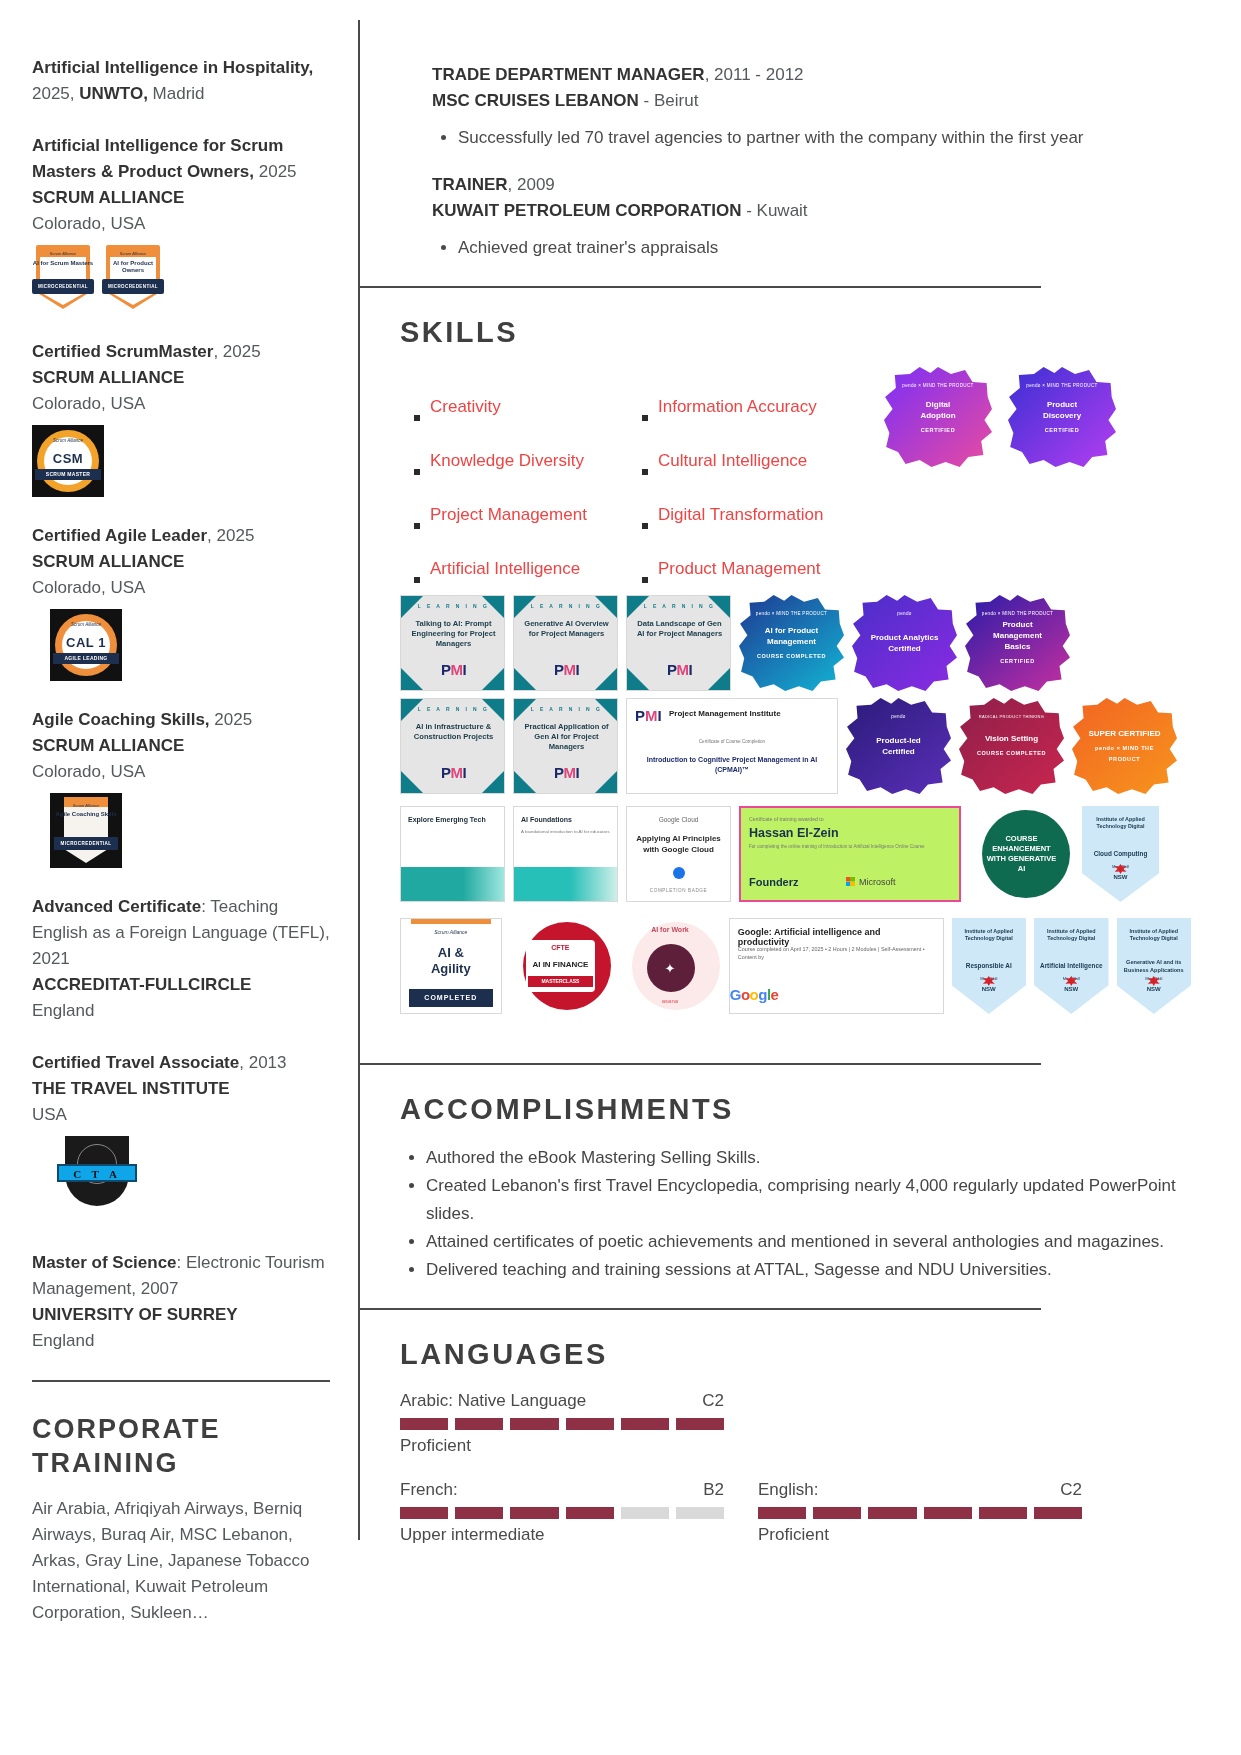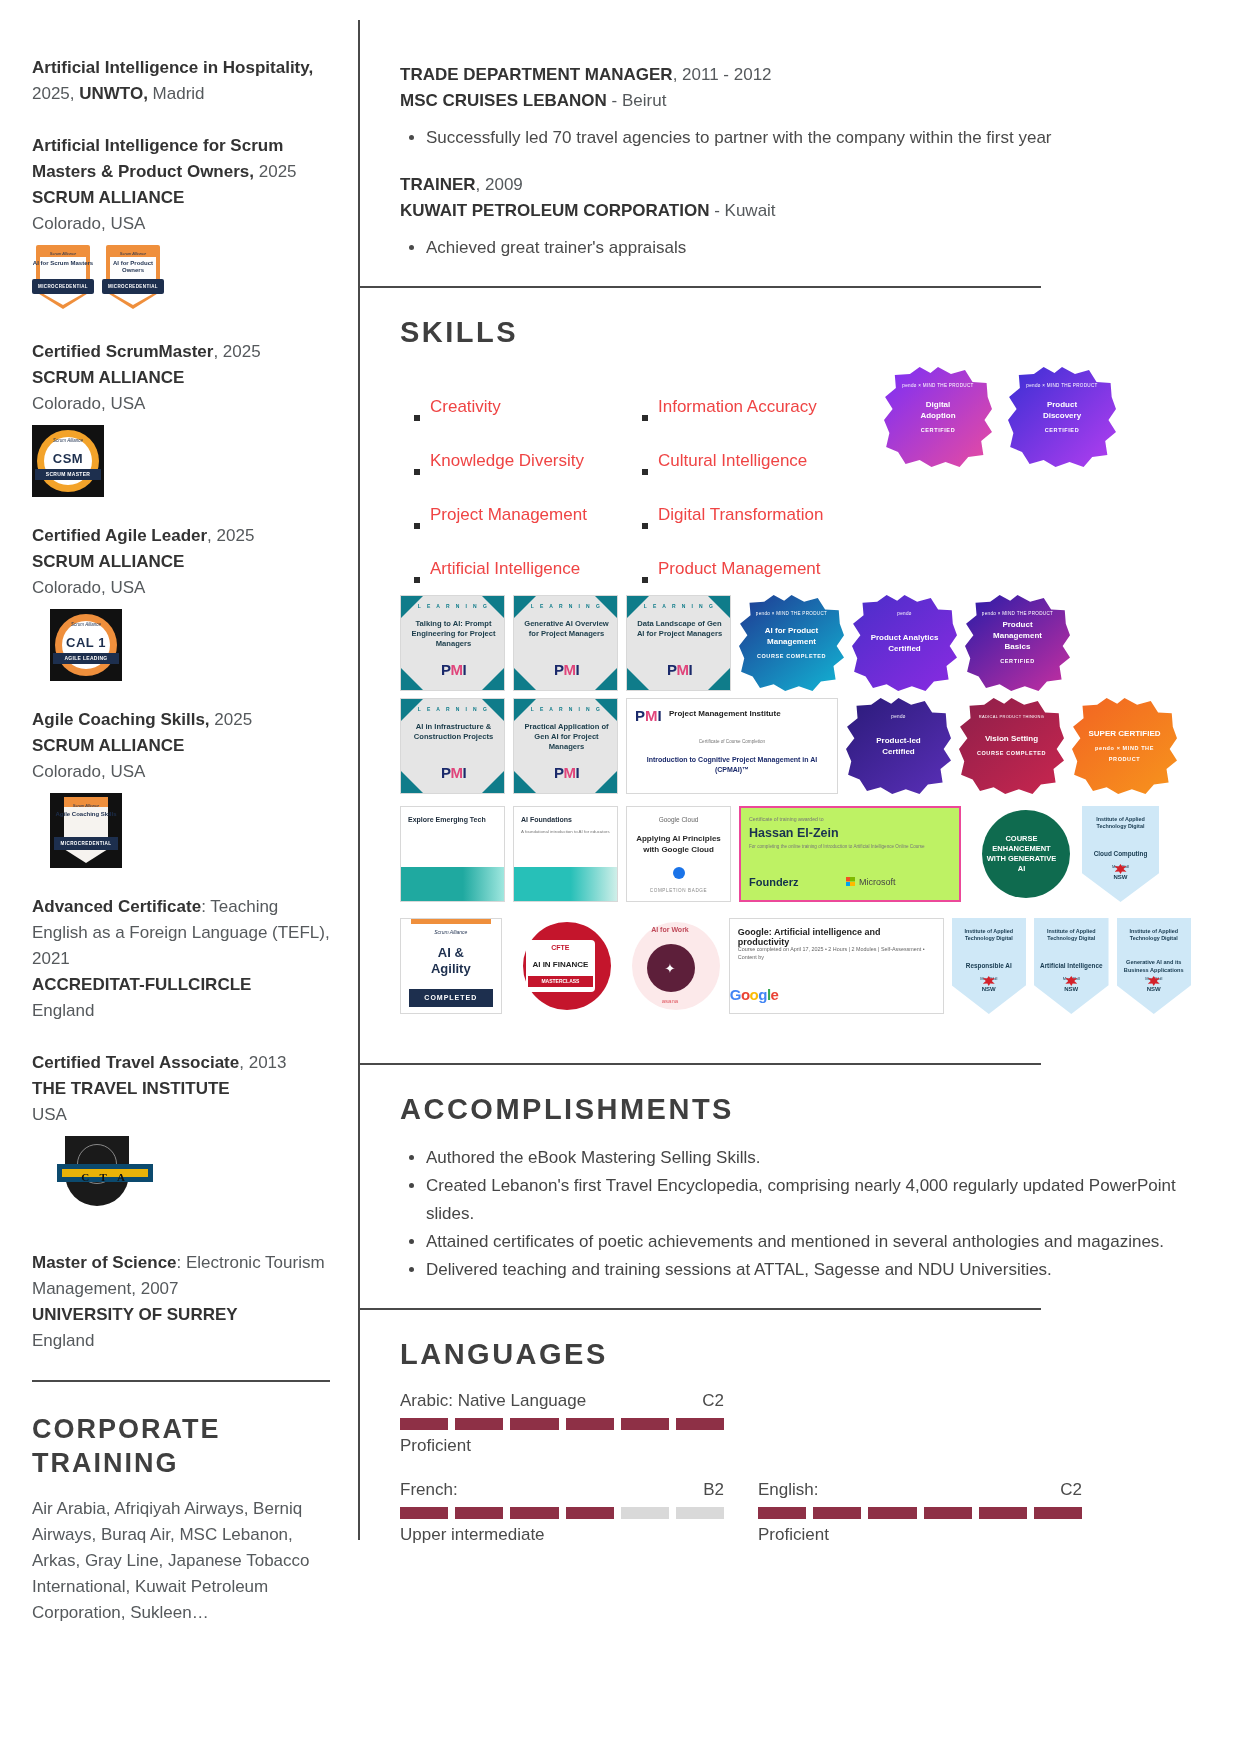--- a/index.html
+++ b/index.html
@@ -393,7 +393,7 @@
 
   <div class="right-col">
 
-    <div class="blockpad" style="padding-top:62px; padding-bottom:22px;">
+    <div class="blockpad" style="padding-top:62px; padding-bottom:22px;margin-left:32px;">
       <div>
         <div class="job-title">
           <span class="bold">TRADE DEPARTMENT MANAGER</span><span class="norm">, 2011 - 2012</span>

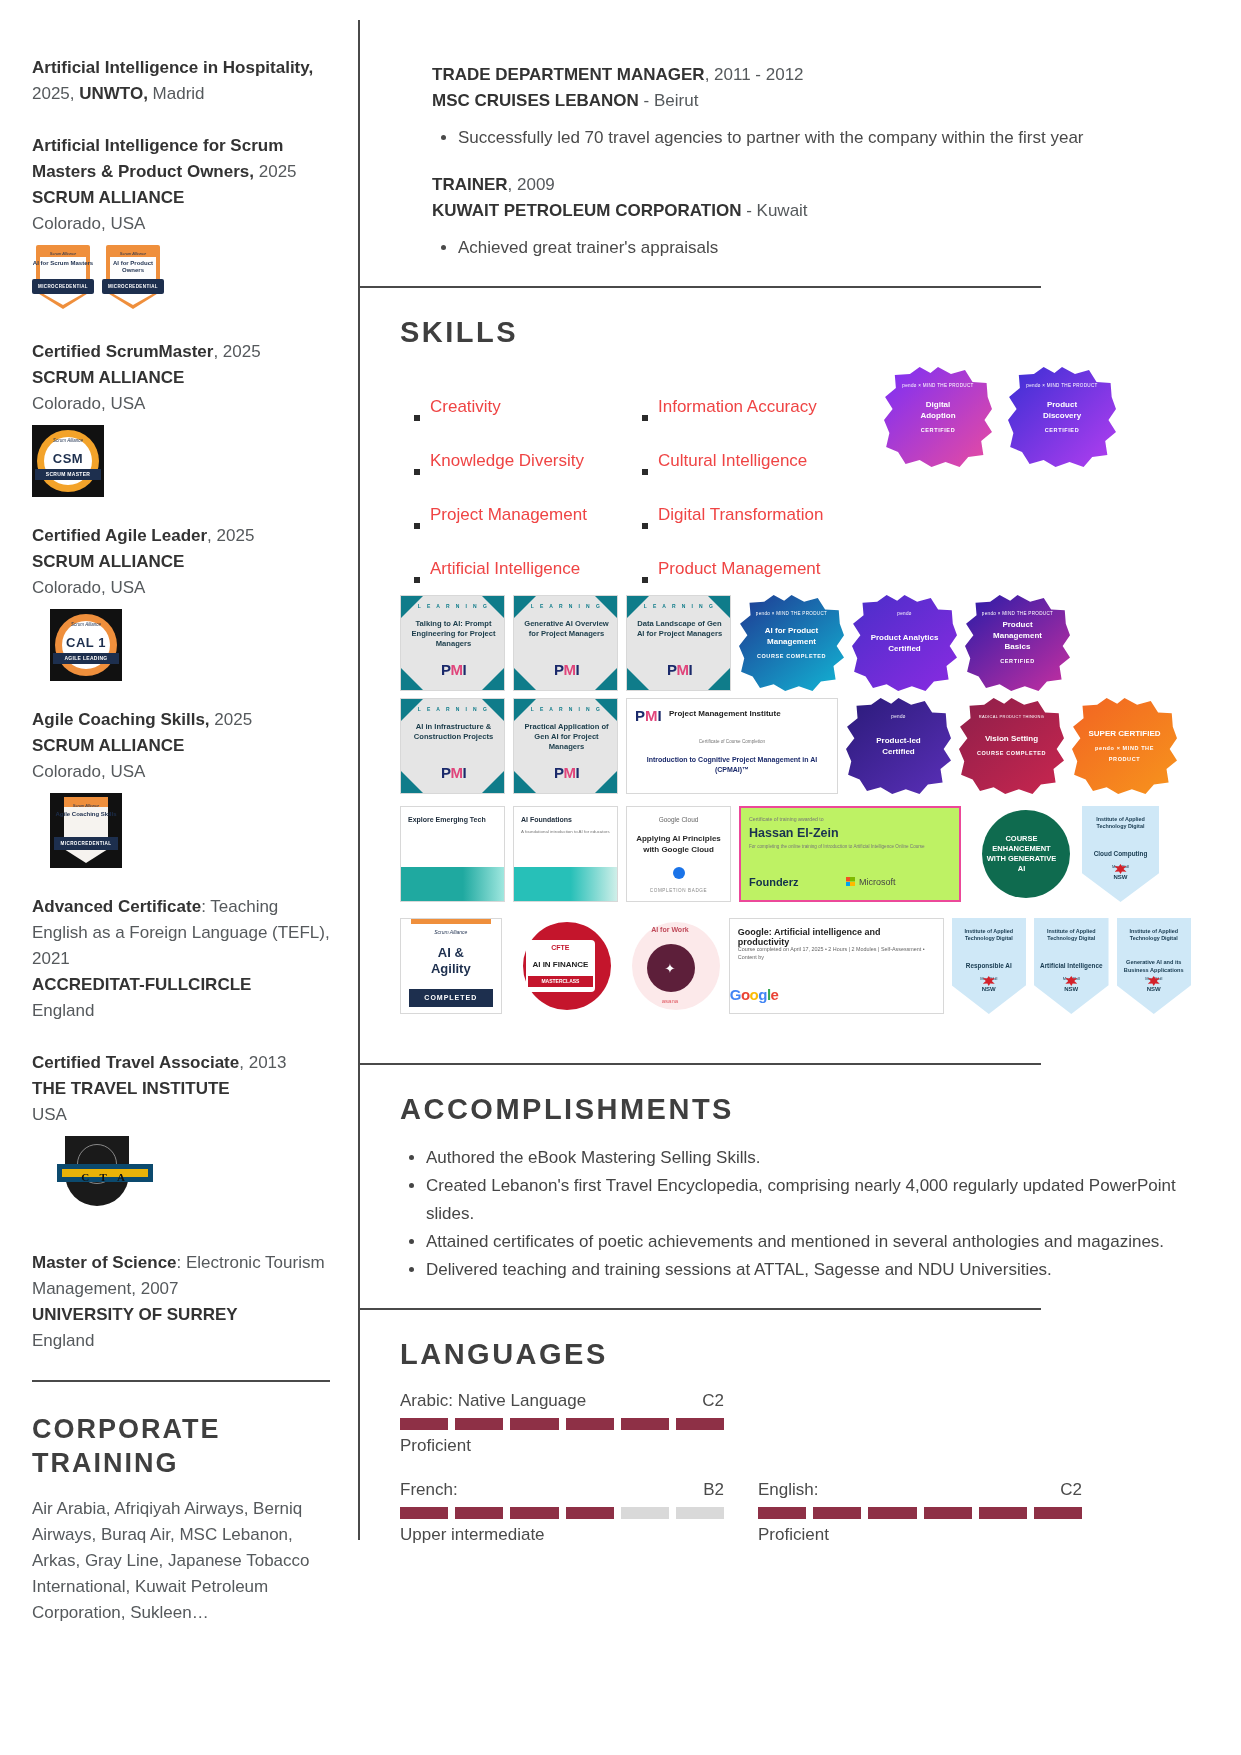--- a/index.html
+++ b/index.html
@@ -88,8 +88,8 @@
      background:#1a1a1a; border-radius:0 0 32px 32px; }
   .cta .globe { position:absolute; left:20px; top:8px; width:40px; height:40px;
      border-radius:50%; border:1px solid #888; }
-  .cta .band { position:absolute; left:0; top:28px; width:96px; height:18px;
-     background:#eab308; border:5px solid #0c4a6e; }
+  .cta .band { position:absolute; left:0; top:28px; width:80px; height:18px;
+     background:#0ea5e9; border:2px solid #0c4a6e; }
   .cta .band span { display:block; text-align:center; font-size:11px;
      font-weight:bold; letter-spacing:4px; line-height:16px; color:#111;
      font-family:"Liberation Serif", serif;}

